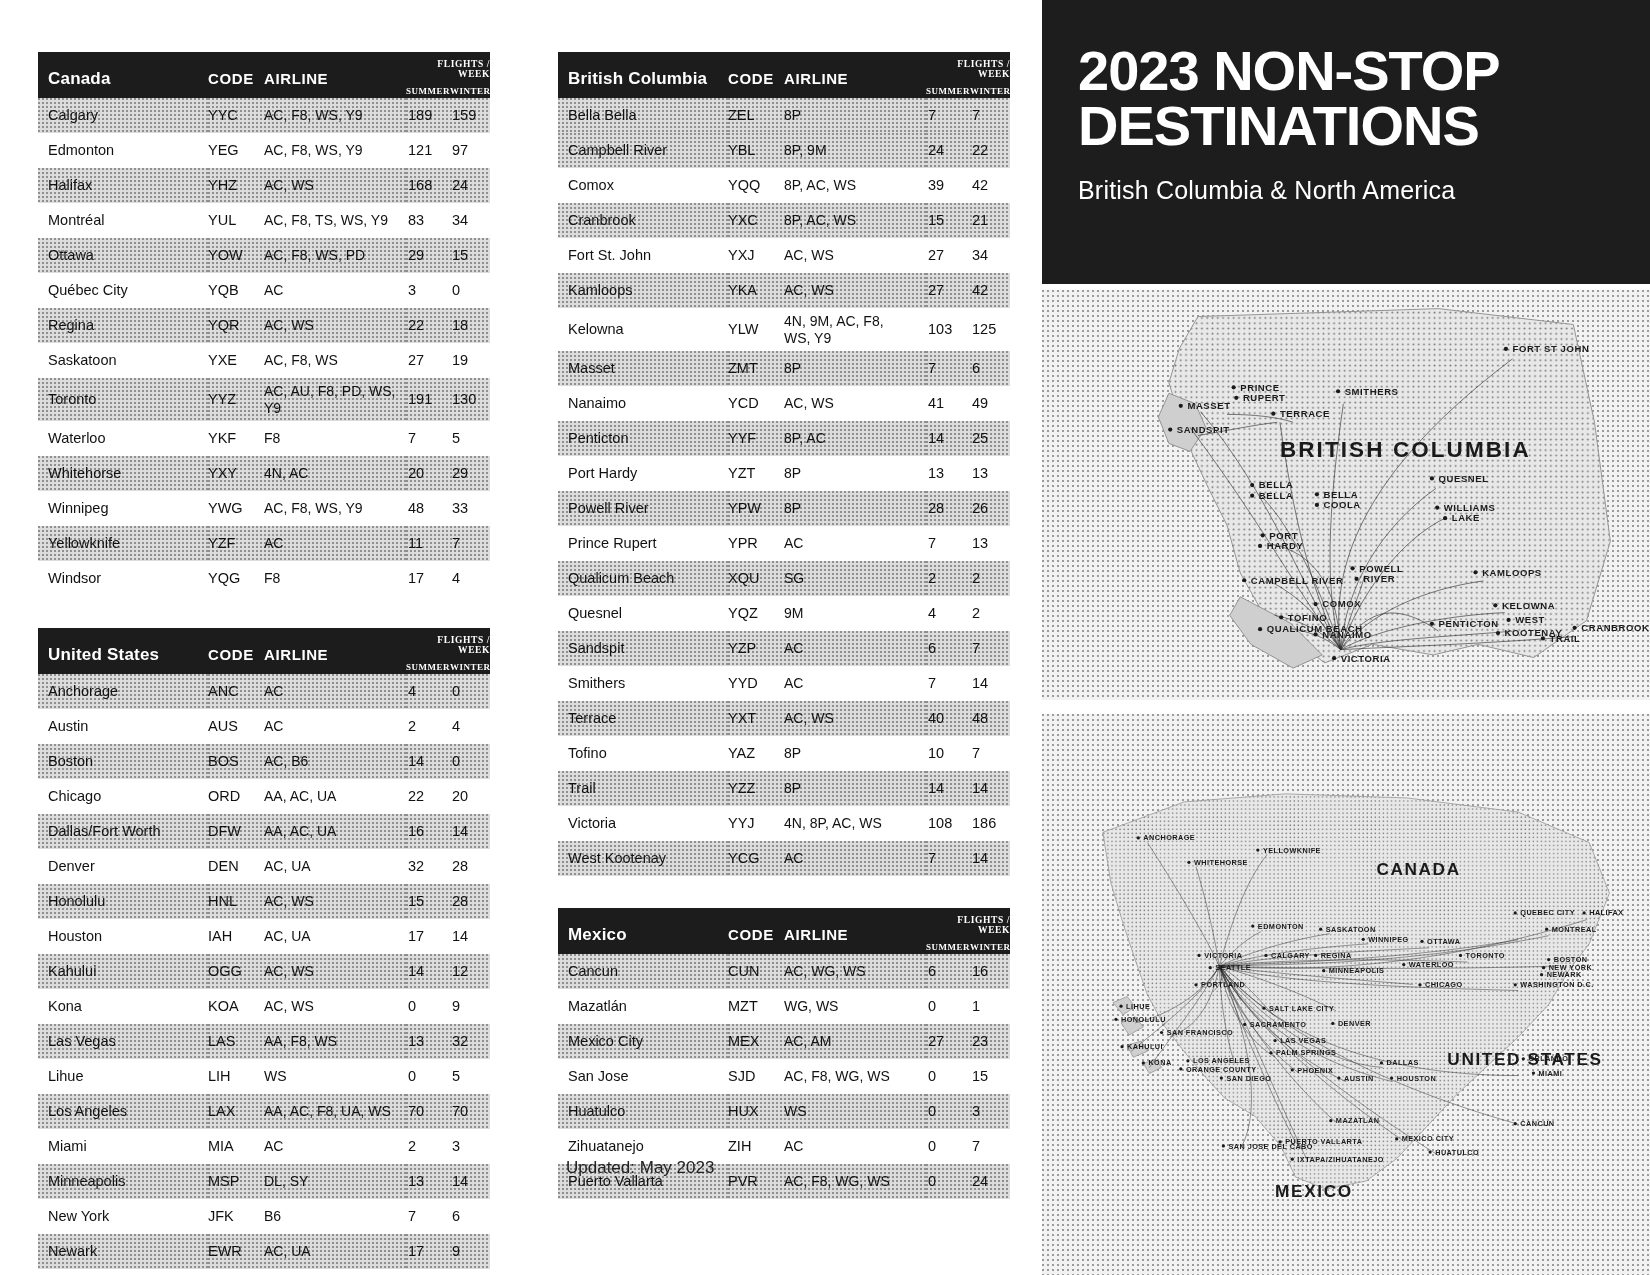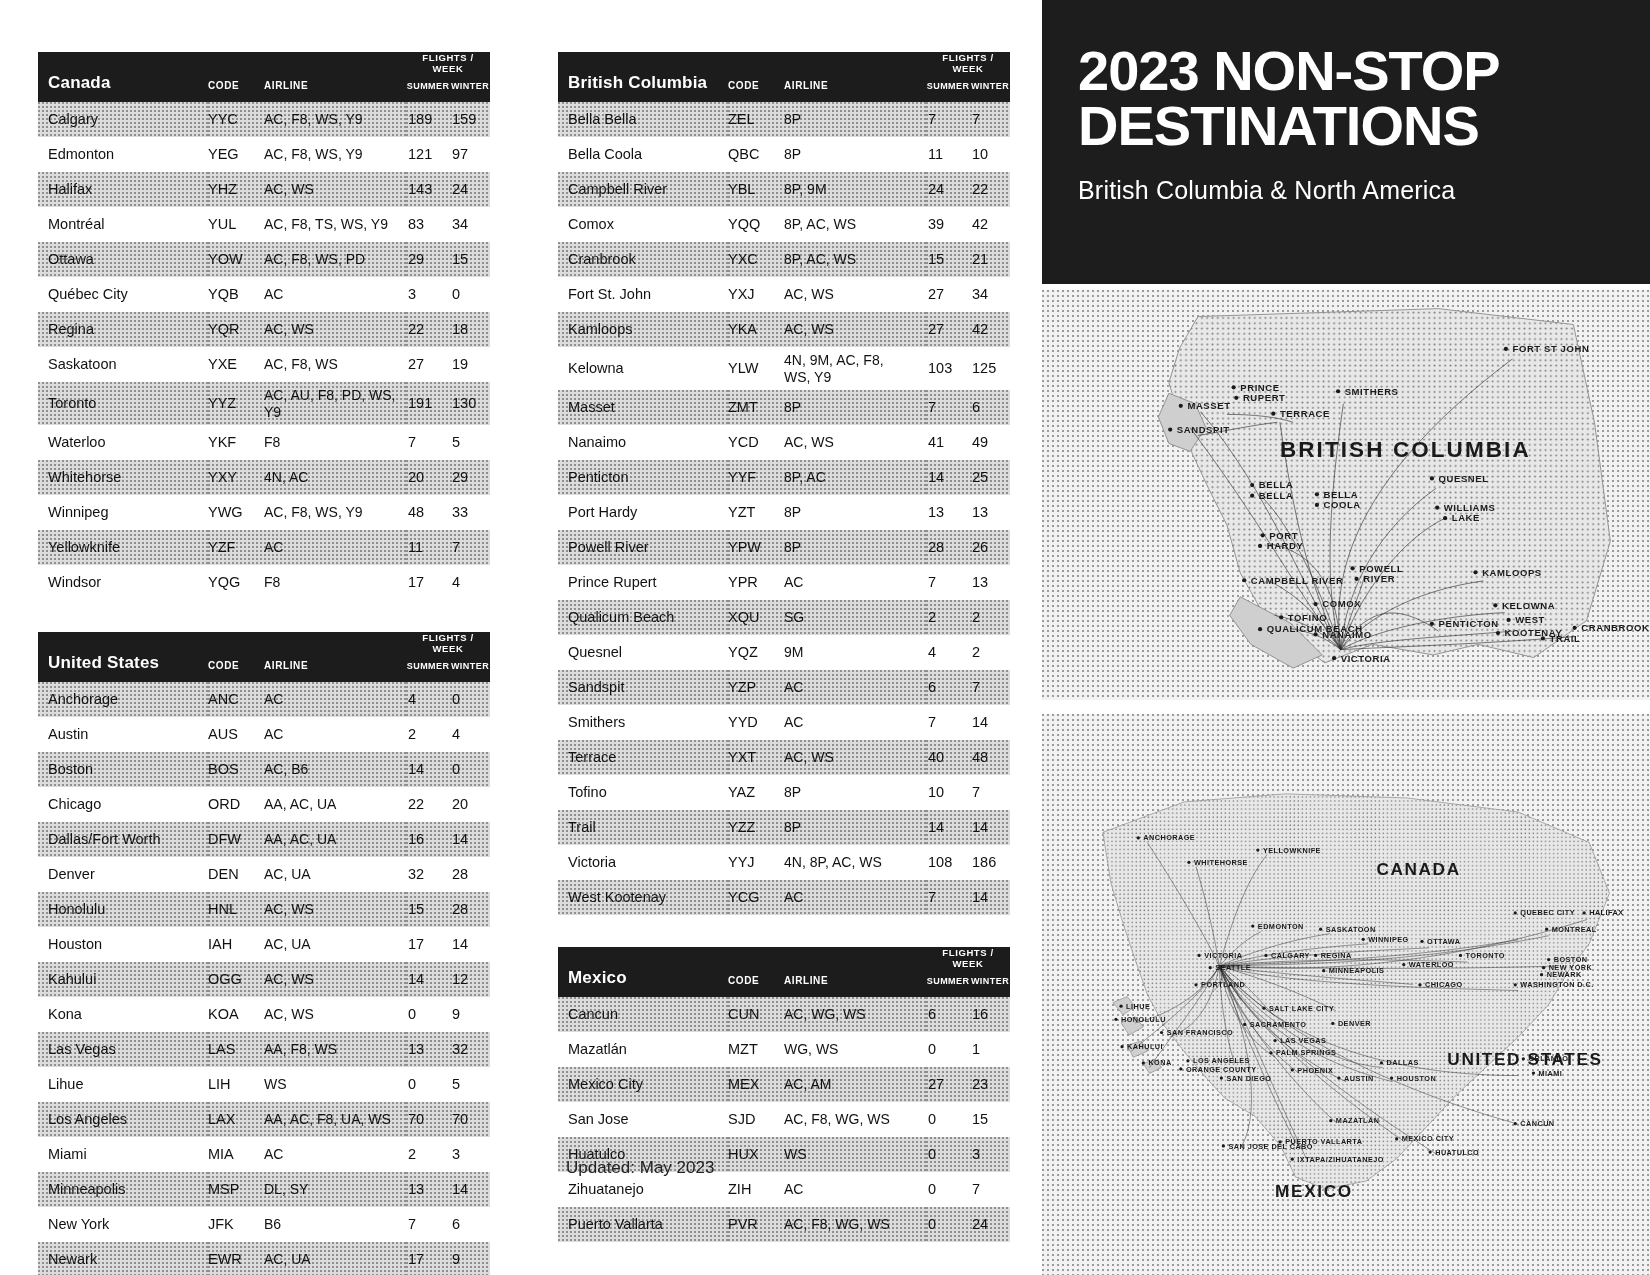--- a/index.html
+++ b/index.html
@@ -62,8 +62,9 @@
   }
   .th-fw-wrap {
     display: block;
-    text-align: center;
-    padding-bottom: 11px;
+    text-align: right;
+    padding-bottom: 2px;
+    font-family: Liberation Serif, serif;
   }
   .th-fw-top {
     font-size: 9.5px;

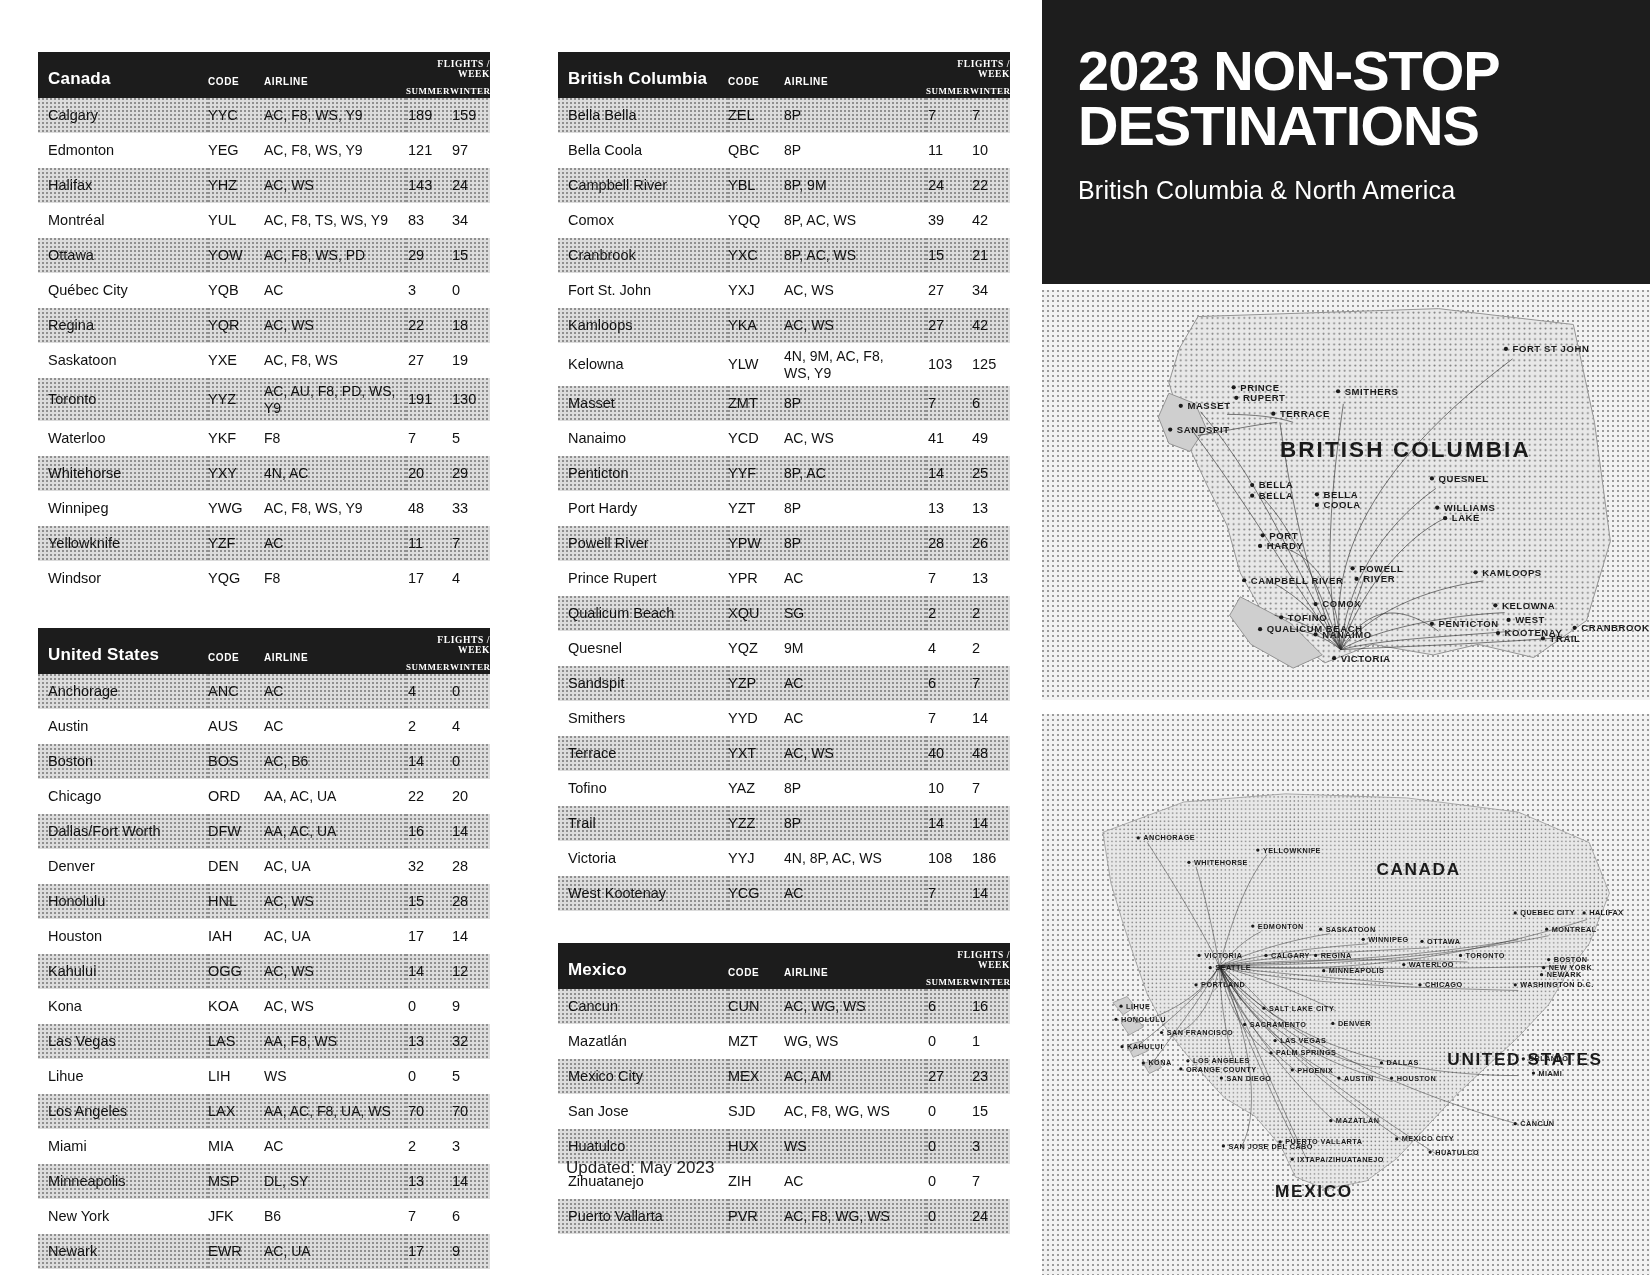--- a/index.html
+++ b/index.html
@@ -54,7 +54,7 @@
     display: block;
   }
   .th-small {
-    font-size: 10px;
+    font-size: 15px;
     font-weight: bold;
     letter-spacing: 0.6px;
     padding: 0 0 11px 0;

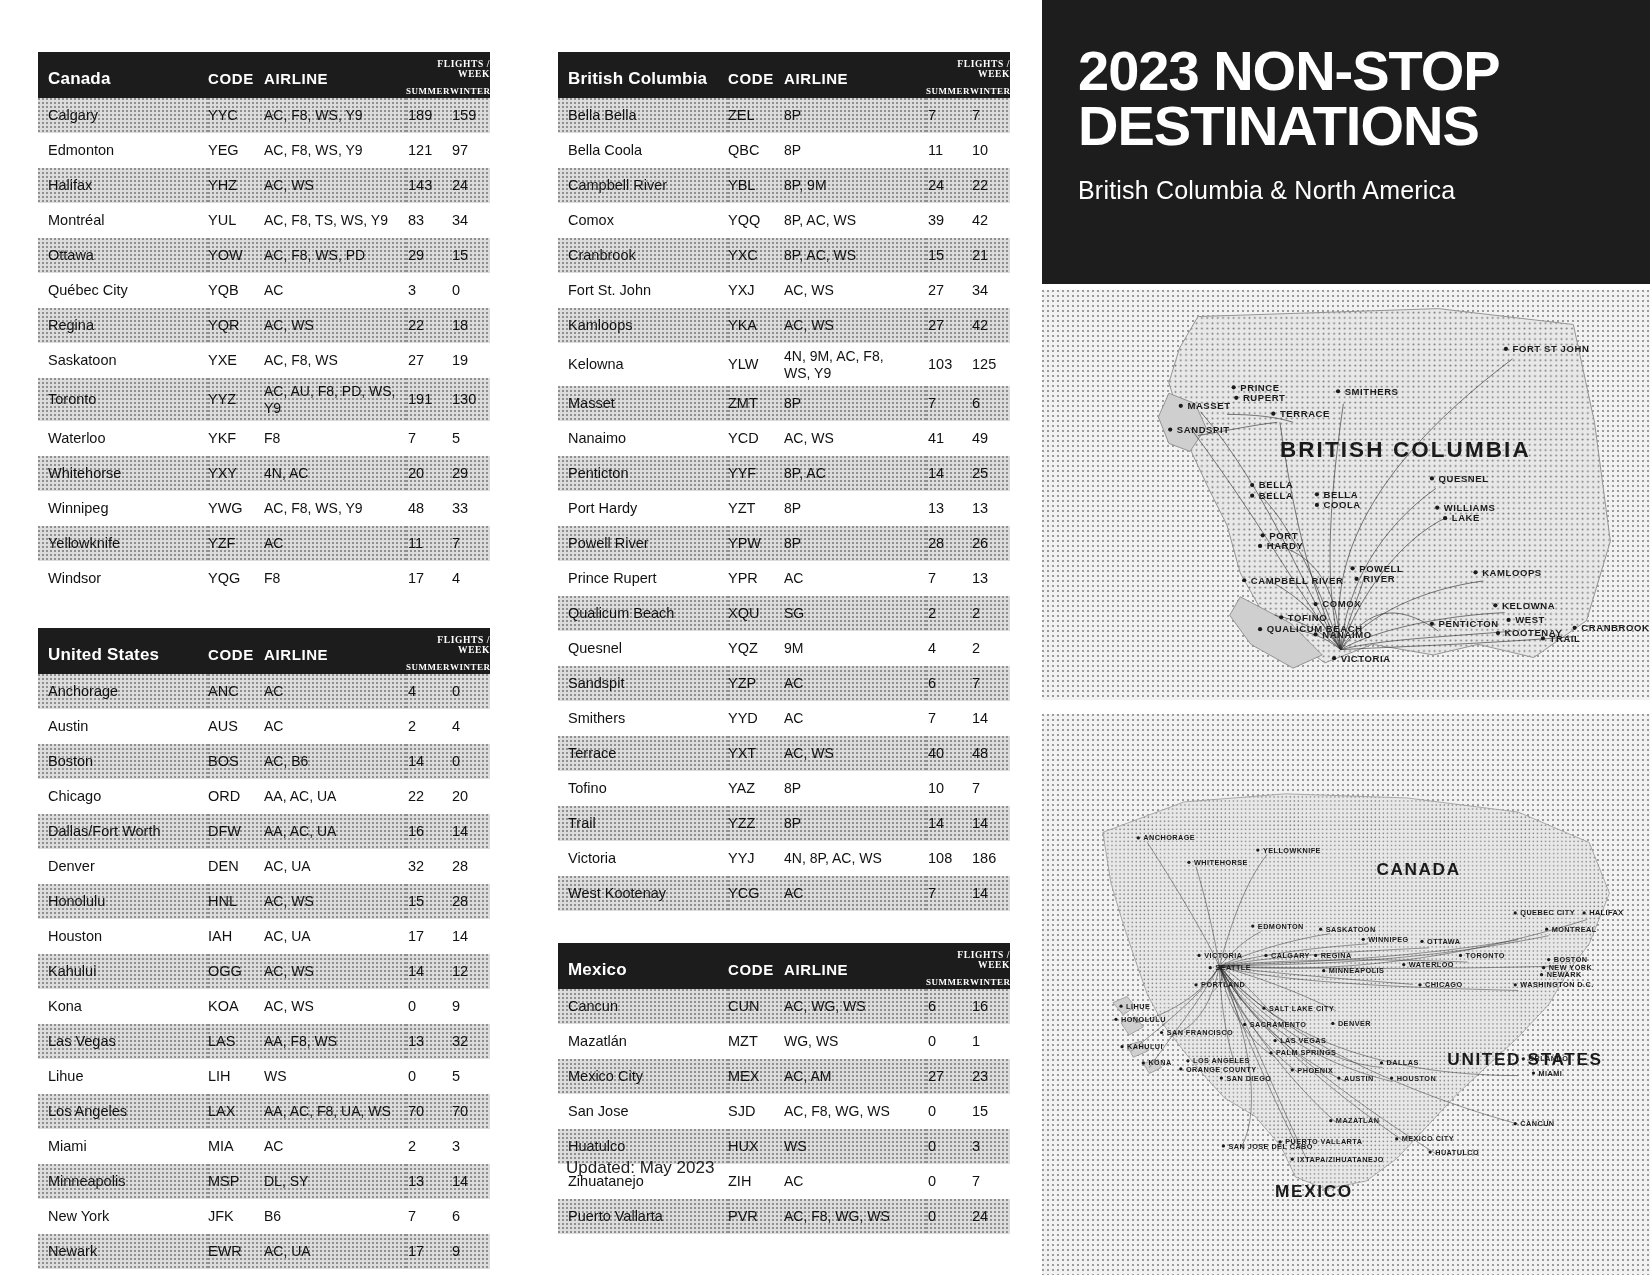--- a/index.html
+++ b/index.html
@@ -502,13 +502,6 @@
             <td class="airline airline">8P</td>
             <td class="num">7</td>
             <td class="num">7</td>
-          </tr>
-          <tr>
-            <td class="city">Bella Coola</td>
-            <td class="code">QBC</td>
-            <td class="airline airline">8P</td>
-            <td class="num">11</td>
-            <td class="num">10</td>
           </tr>
           <tr class="alt">
             <td class="city">Campbell River</td>

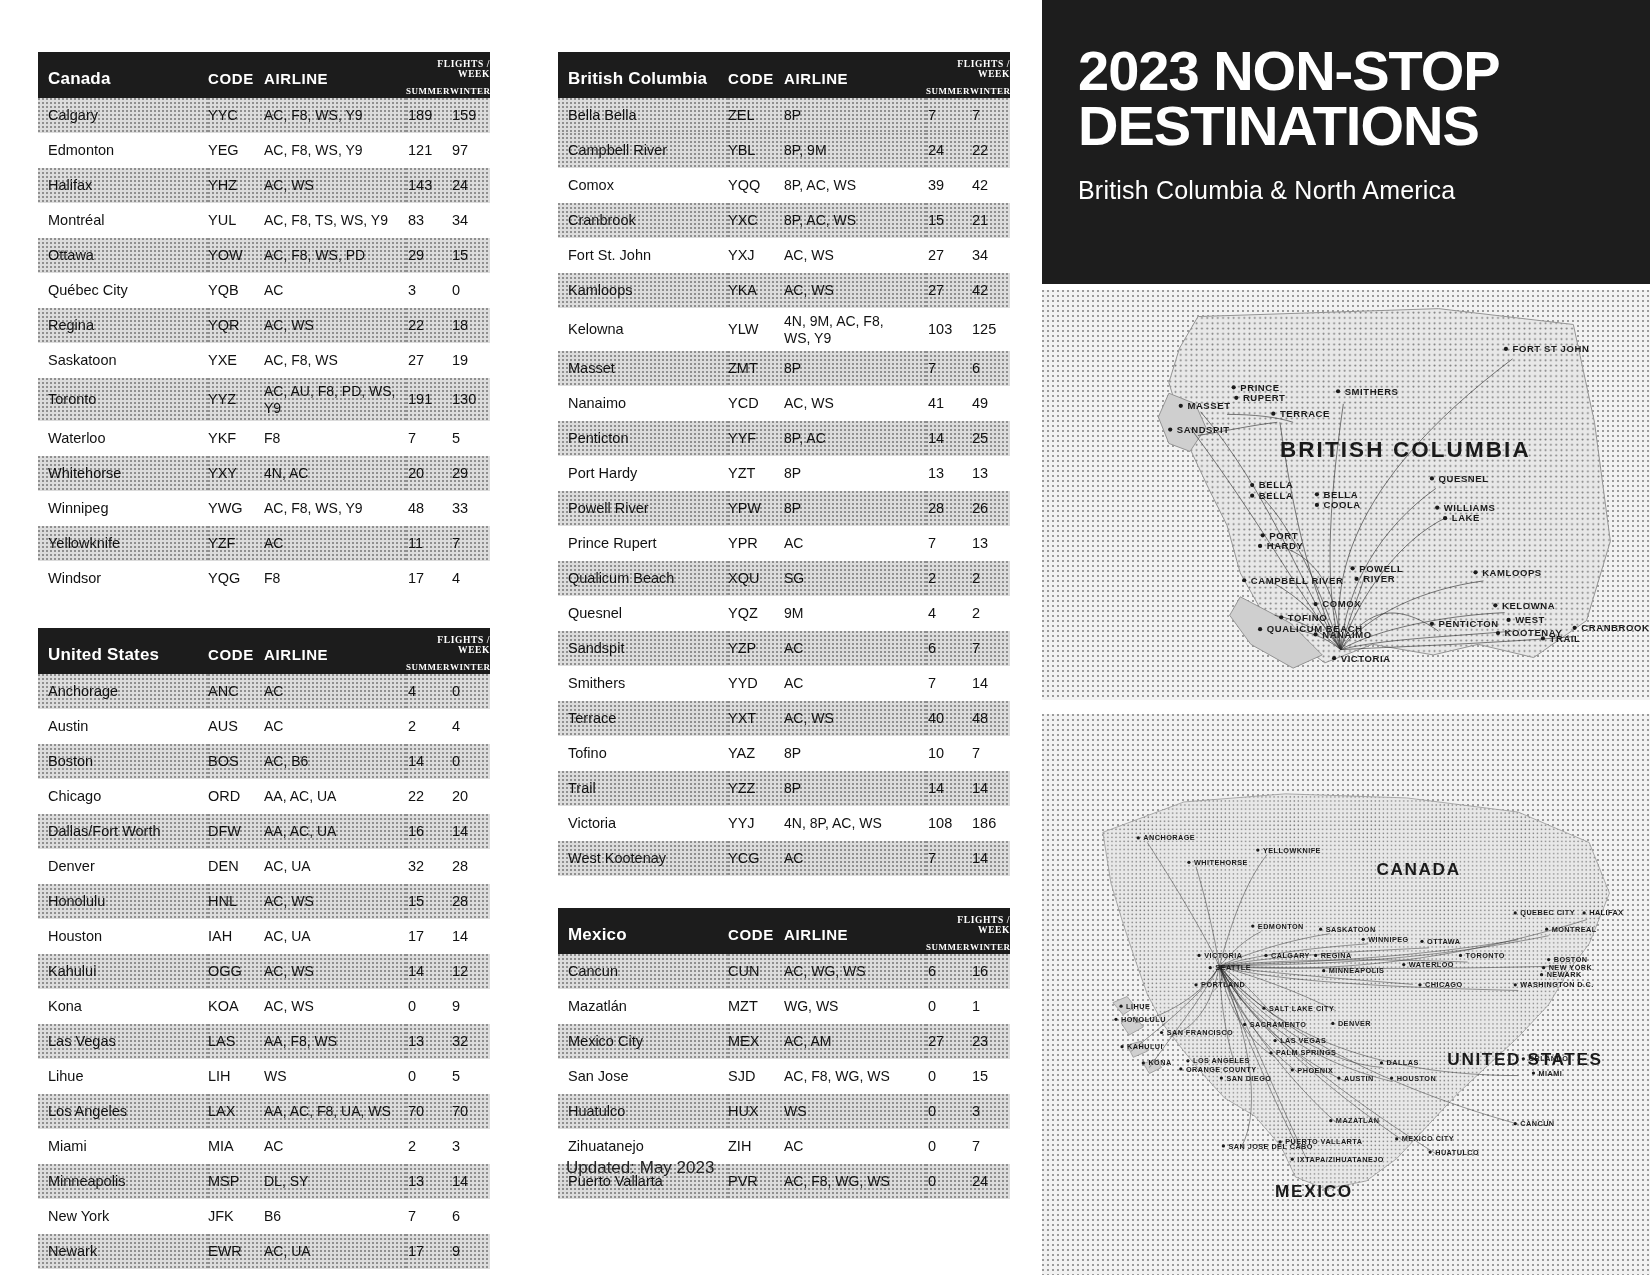--- a/index.html
+++ b/index.html
@@ -220,7 +220,7 @@
             <td class="city">Halifax</td>
             <td class="code">YHZ</td>
             <td class="airline airline">AC, WS</td>
-            <td class="num">143</td>
+            <td class="num">168</td>
             <td class="num">24</td>
           </tr>
           <tr>

